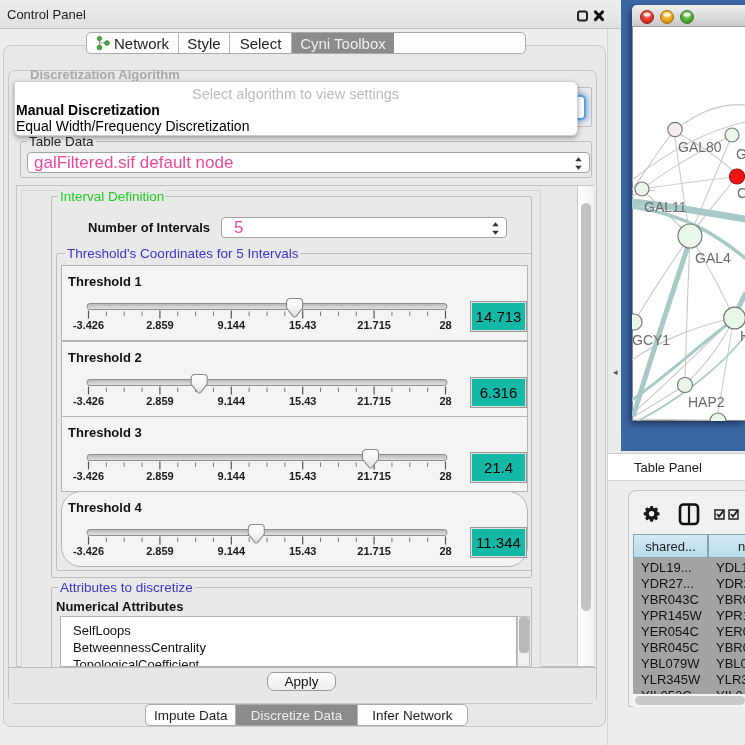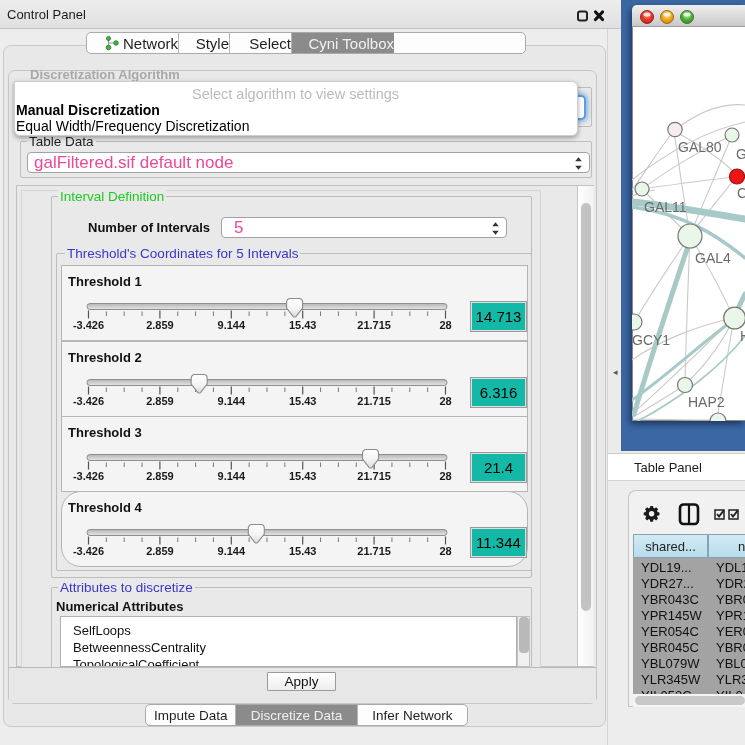--- a/index.html
+++ b/index.html
@@ -12,7 +12,7 @@
 #panelB { left:8px; top:70px; width:589px; height:634px; background:#e9e9e9; border:1px solid #c5c5c5; border-radius:7px; }
 .tabbar { background:#fdfdfd; border:1px solid #abaaaa; border-radius:5px; display:flex; overflow:hidden; }
 .tabbar .seg { font-size:13.5px; color:#1f1f1f; display:flex; align-items:center; justify-content:center; border-right:1px solid #b5b5b5; }
-#toptabs .seg { font-size:15px;justify-content:flex-end; }
+#toptabs .seg { font-size:15px; }
 .tabbar .seg:last-child { border-right:none; }
 .tabbar .sel { background:#8b8b8b; color:#f0f0f0; }
 #toptabs { left:86px; top:32px; width:440px; height:22px; }

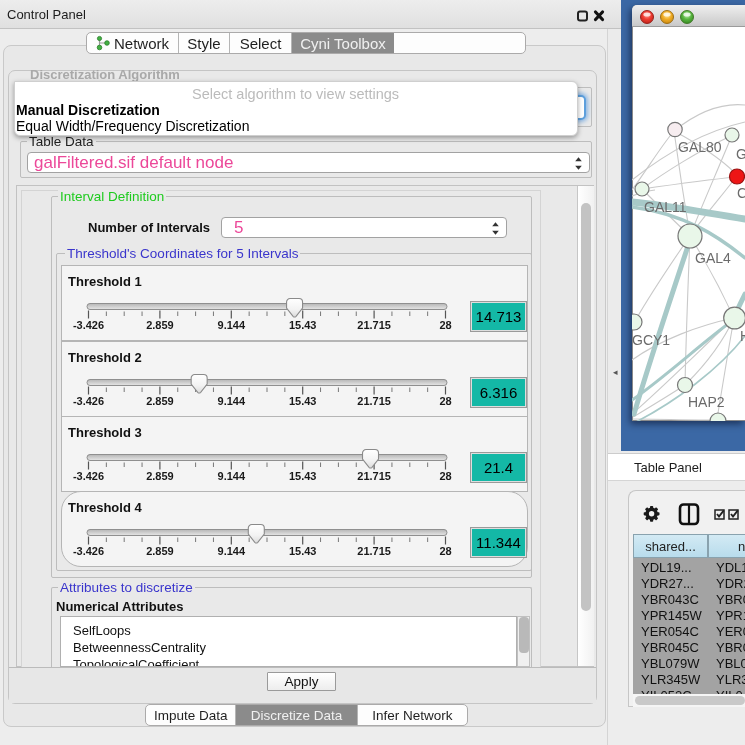--- a/index.html
+++ b/index.html
@@ -51,7 +51,7 @@
 #alscroll { left:517px; top:616px; width:13px; height:51px; background:#f0f0f0; border:1px solid #c0c0c0; }
 #althumb { left:519px; top:617px; width:10px; height:36px; background:#b9b9b9; border-radius:4px; }
 #applyrow { left:9px; top:667px; width:587px; height:36px; background:#e7e7e7; border-top:1px solid #bbbbbb; }
-#applybtn { left:267px; top:672px; width:69px; height:19px; background:linear-gradient(#ffffff,#ededed); border:1px solid #9a9a9a; border-radius:1px; font-size:13.5px; color:#111; display:flex; align-items:center; justify-content:center; }
+#applybtn { left:267px; top:672px; width:69px; height:19px; background:linear-gradient(#ffffff,#ededed); border:1px solid #9a9a9a; border-radius:7px; font-size:13.5px; color:#111; display:flex; align-items:center; justify-content:center; }
 #divider { left:607px; top:29px; width:1px; height:716px; background:#d4d4d4; }
 #bluebg { left:608px; top:0; width:137px; height:453px; background:#ebebeb; }
 #blue { left:621px; top:0; width:124px; height:451px; background:#3b68a5; }

